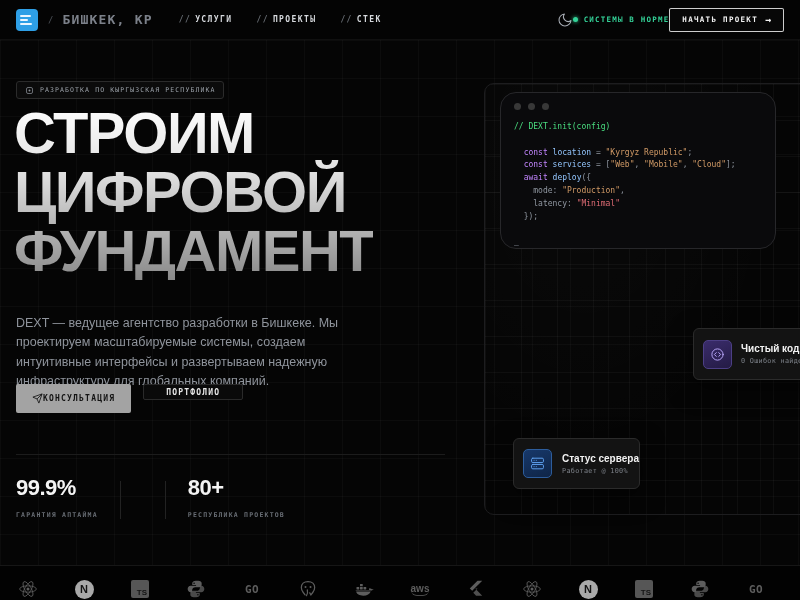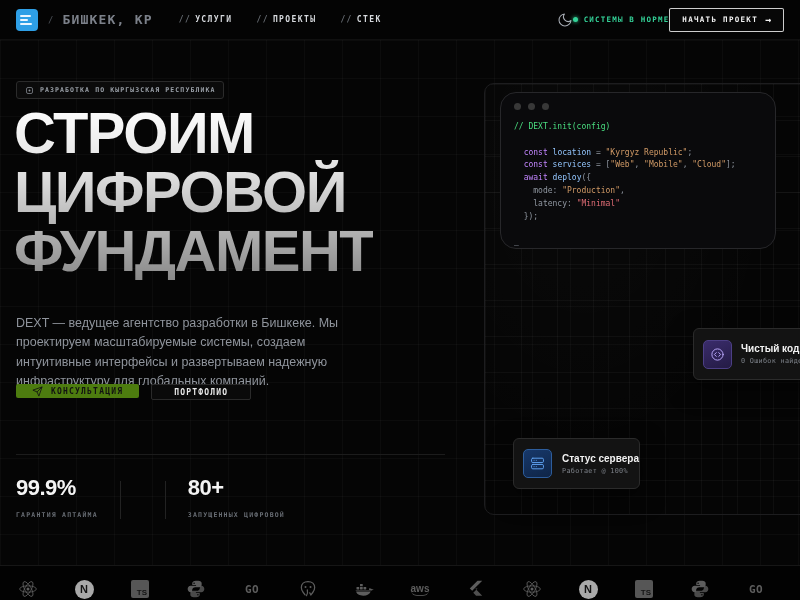--- a/index.html
+++ b/index.html
@@ -62,7 +62,7 @@
     border:1px solid #2b2b2b;border-radius:3px;background:rgba(14,14,14,.7);
   }
   .badge svg{width:9px;height:9px;color:#8a8f97;}
-  .badge-label{font-size:6.5px;letter-spacing:1.1px;color:#9aa0a8;font-weight:bold;white-space:nowrap;}
+  .badge-label{font-size:6.5px;letter-spacing:1.1px;color:#9aa0a8;font-weight:normal;white-space:nowrap;}
 
   .hero-title{
     position:absolute;left:14px;top:103px;z-index:5;margin:0;

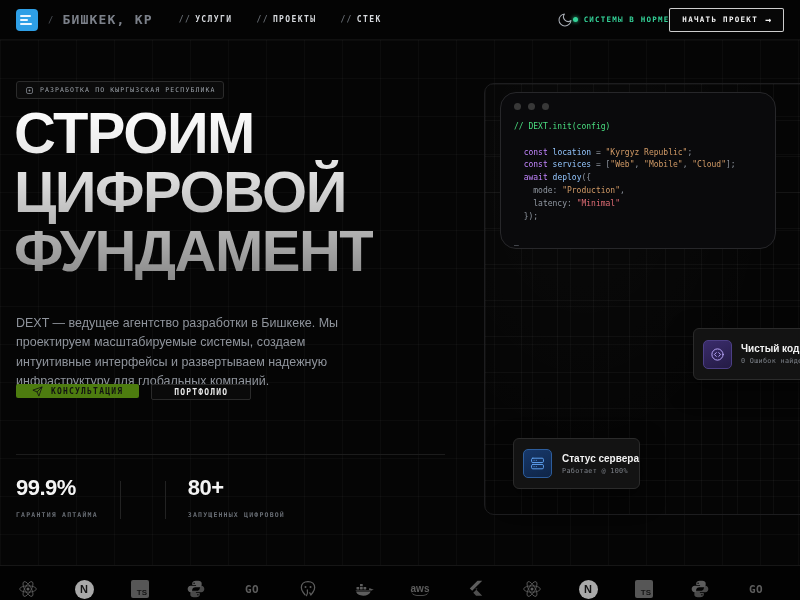--- a/index.html
+++ b/index.html
@@ -77,8 +77,8 @@
   }
   .cta-row{position:absolute;left:16px;top:384px;display:flex;gap:12px;z-index:5;}
   .btn-primary{
-    height:14px;display:flex;align-items:center;gap:8px;padding:0 16px;
-    background:#4d7c0f;color:#121212;border:none;border-radius:2px;
+    height:29px;display:flex;align-items:center;padding:0 16px;
+    background:#a3a3a3;color:#121212;border:none;border-radius:2px;
     font-size:8px;font-weight:bold;letter-spacing:1.2px;cursor:pointer;
   }
   .btn-primary svg{width:11px;height:11px;}

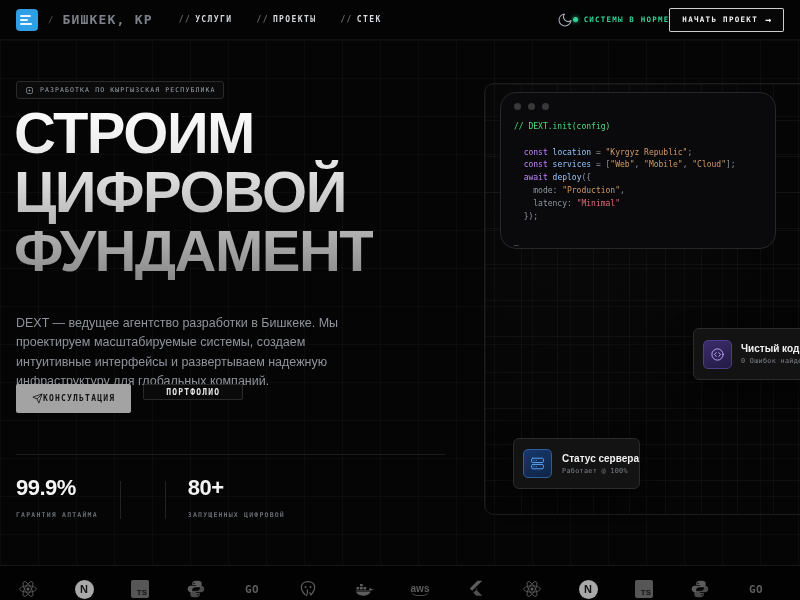--- a/index.html
+++ b/index.html
@@ -225,7 +225,7 @@
   <div class="stat-div"></div>
   <div class="stat">
     <span class="stat-value">80+</span>
-    <span class="stat-label mono">ЗАПУЩЕННЫХ ЦИФРОВОЙ</span>
+    <span class="stat-label mono">РЕСПУБЛИКА ПРОЕКТОВ</span>
   </div>
 </div>
 

